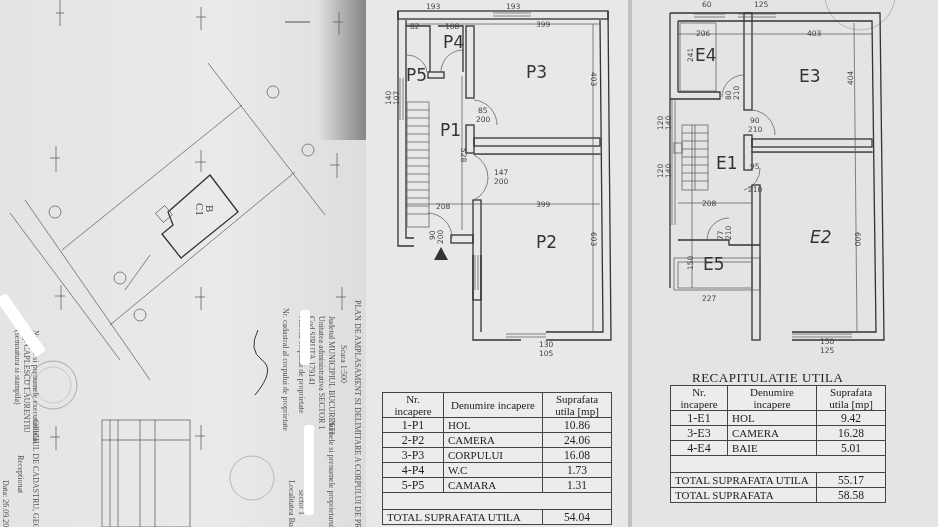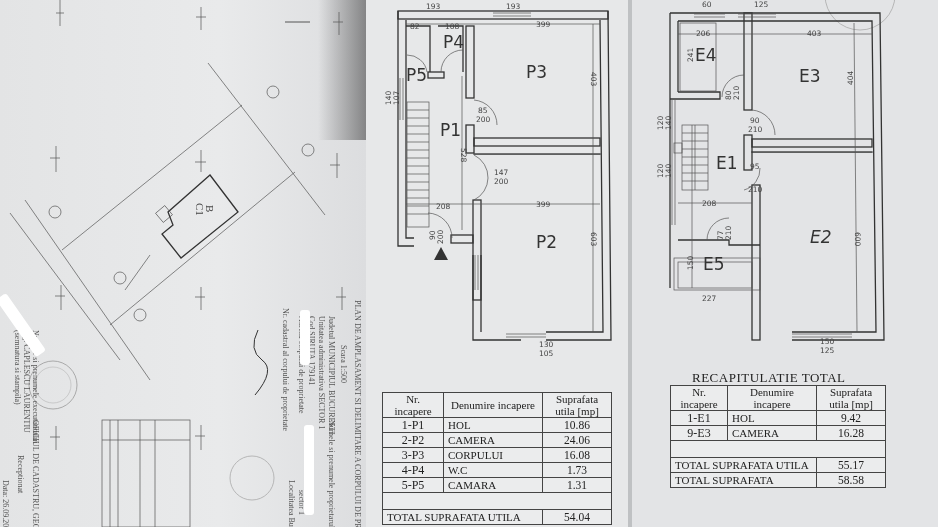--- a/index.html
+++ b/index.html
@@ -346,7 +346,7 @@
   <div class="dim" style="left:188px; top:337px;">150</div>
   <div class="dim" style="left:188px; top:346px;">125</div>
 
-  <div class="table-title" style="left:60px; top:370px;">RECAPITULATIE TOTAL</div>
+  <div class="table-title" style="left:60px; top:370px;">RECAPITULATIE UTILA</div>
   <table class="recap" style="left:38px; top:385px; width:216px;">
     <tbody>
         <tr>

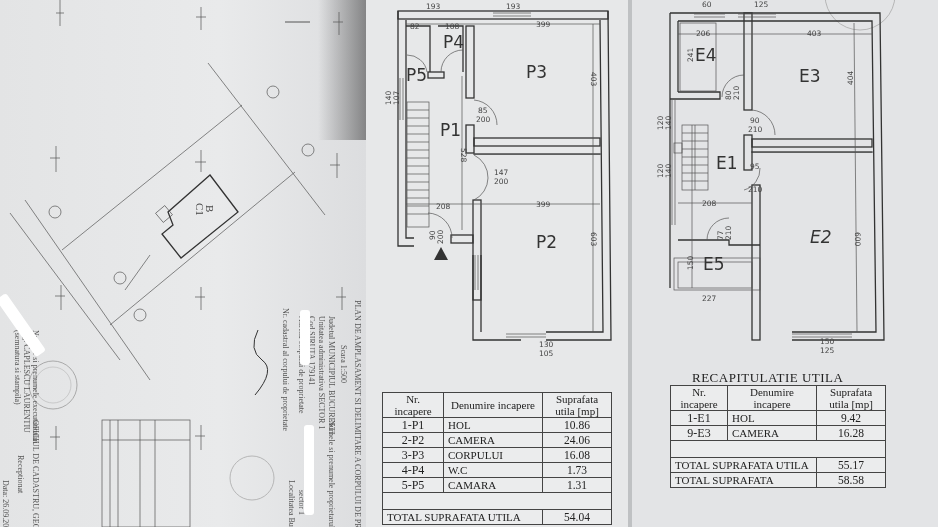--- a/index.html
+++ b/index.html
@@ -360,7 +360,7 @@
       <td class="val">9.42</td>
     </tr>
     <tr>
-      <td class="num">9-E3</td>
+      <td class="num">3-E3</td>
       <td>CAMERA</td>
       <td class="val">16.28</td>
     </tr>

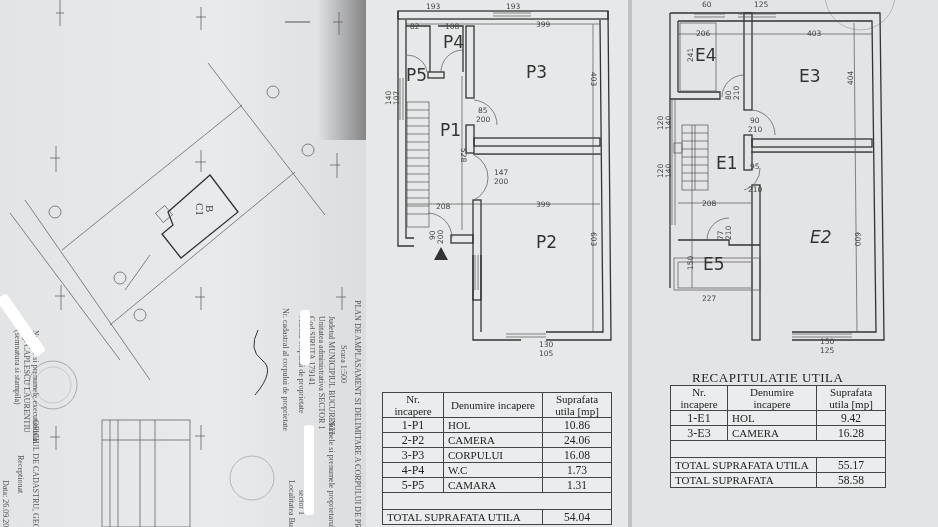--- a/index.html
+++ b/index.html
@@ -365,6 +365,11 @@
       <td class="val">16.28</td>
     </tr>
     <tr>
+      <td class="num">4-E4</td>
+      <td>BAIE</td>
+      <td class="val">5.01</td>
+    </tr>
+    <tr>
           <td colspan="3" style="height:16px;"></td>
         </tr>
     <tr>

